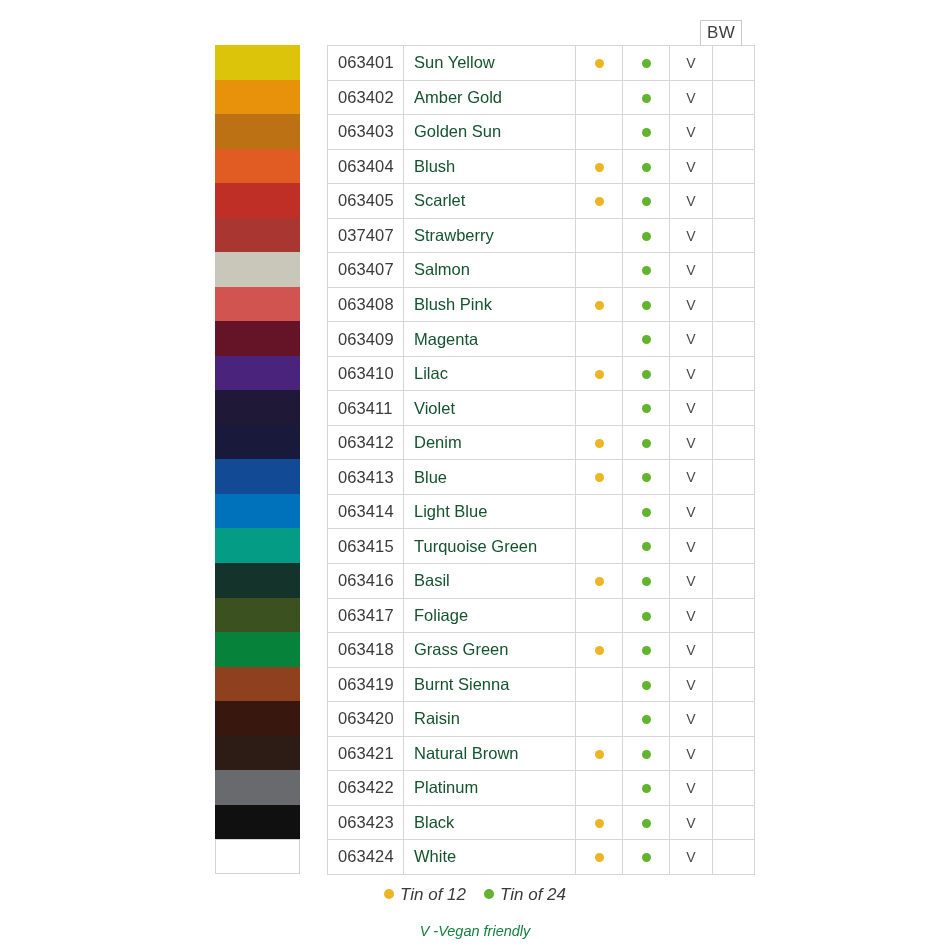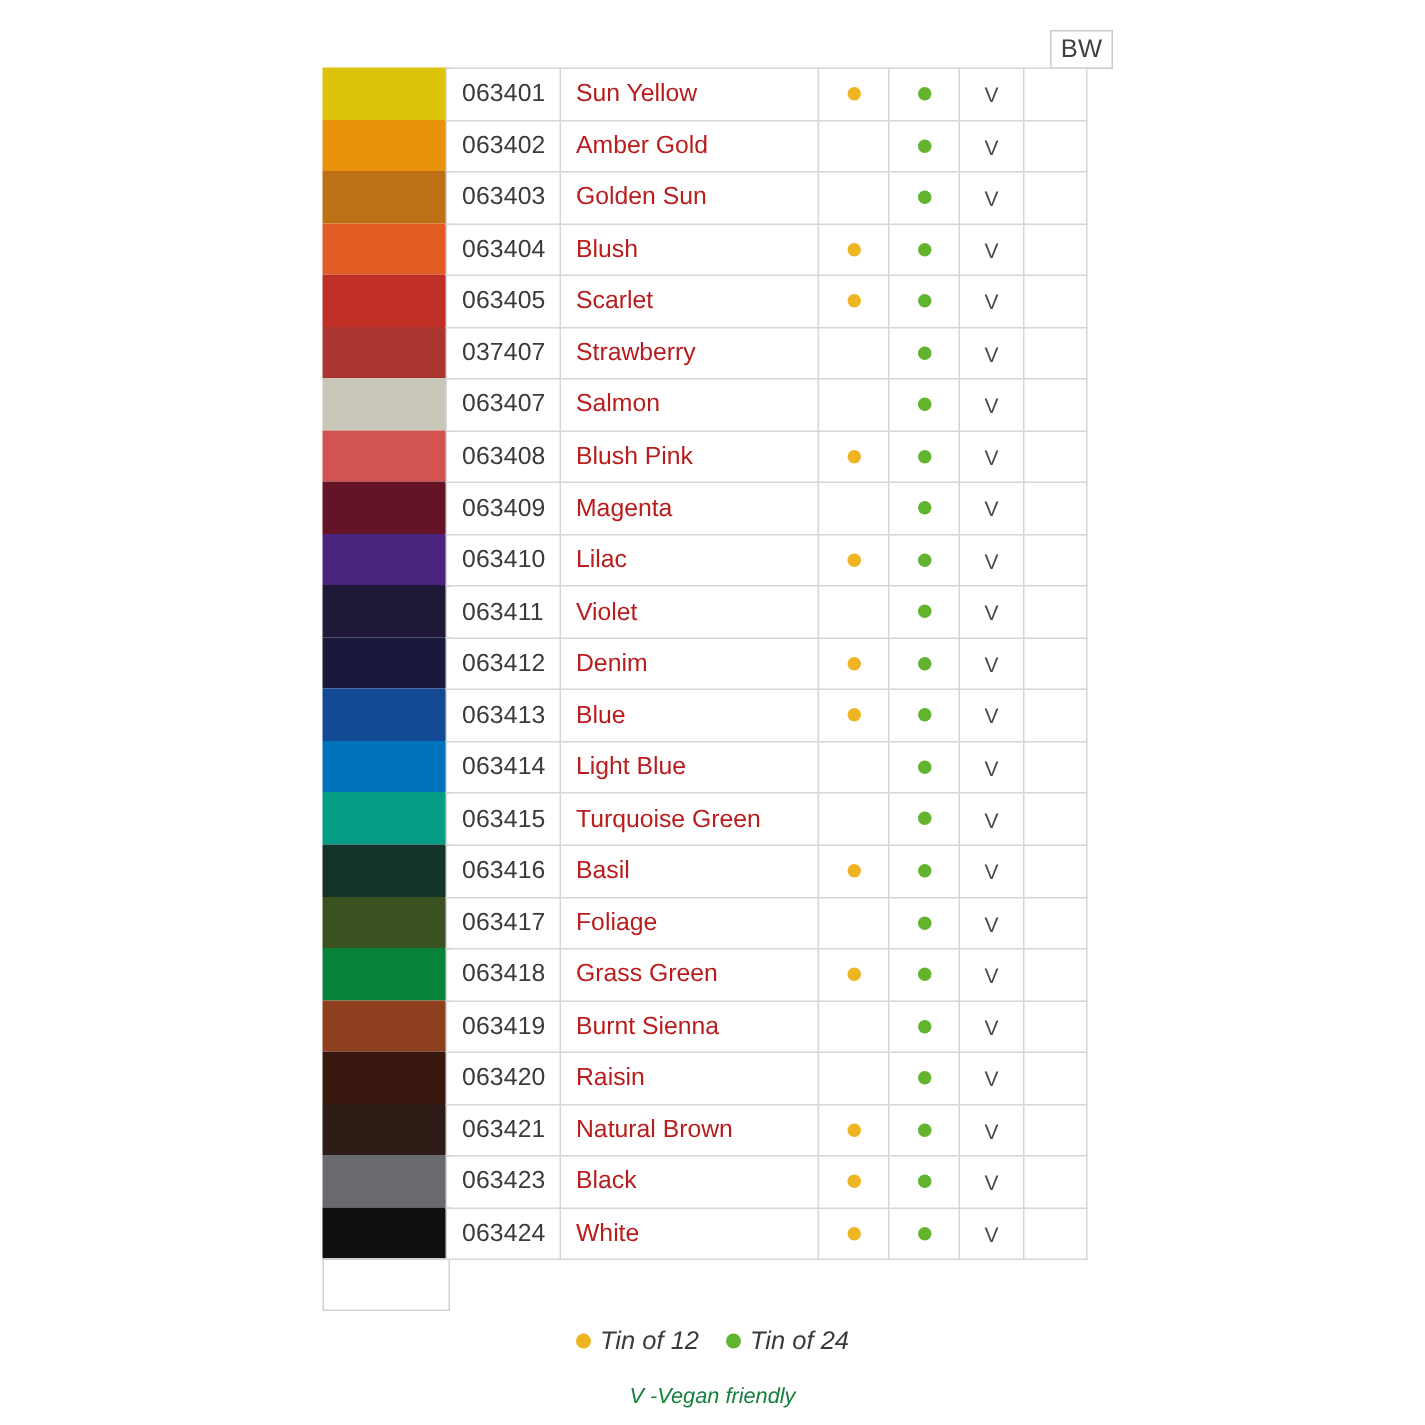--- a/index.html
+++ b/index.html
@@ -61,7 +61,7 @@
   
   .tbl {
     position: absolute;
-    left: 297px;
+    left: 327px;
     top: 45px;
     border-collapse: collapse;
     table-layout: fixed;

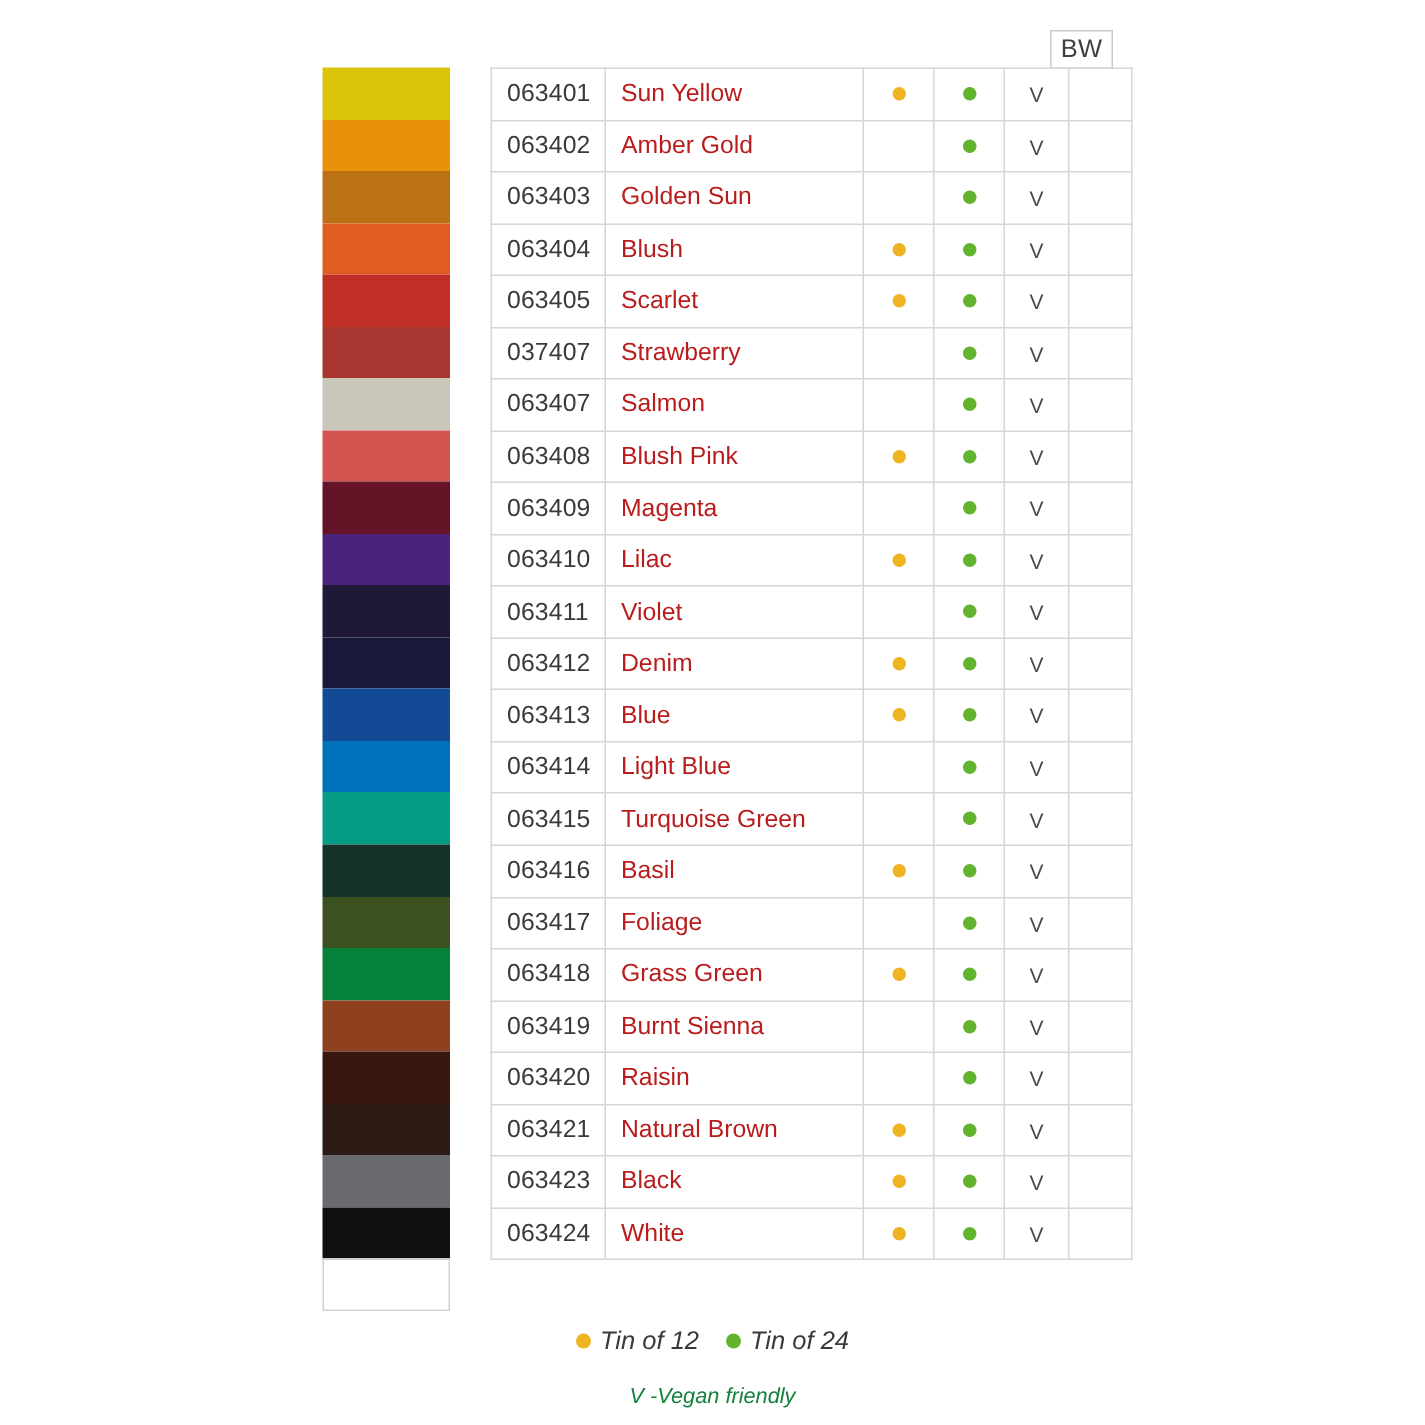--- a/index.html
+++ b/index.html
@@ -93,7 +93,7 @@
     display: block;
     padding-left: 10px;
     font-size: 16.5px;
-    color: #b91c1c;
+    color: #14532d;
   }
 
   .dot-cell { text-align: center; }

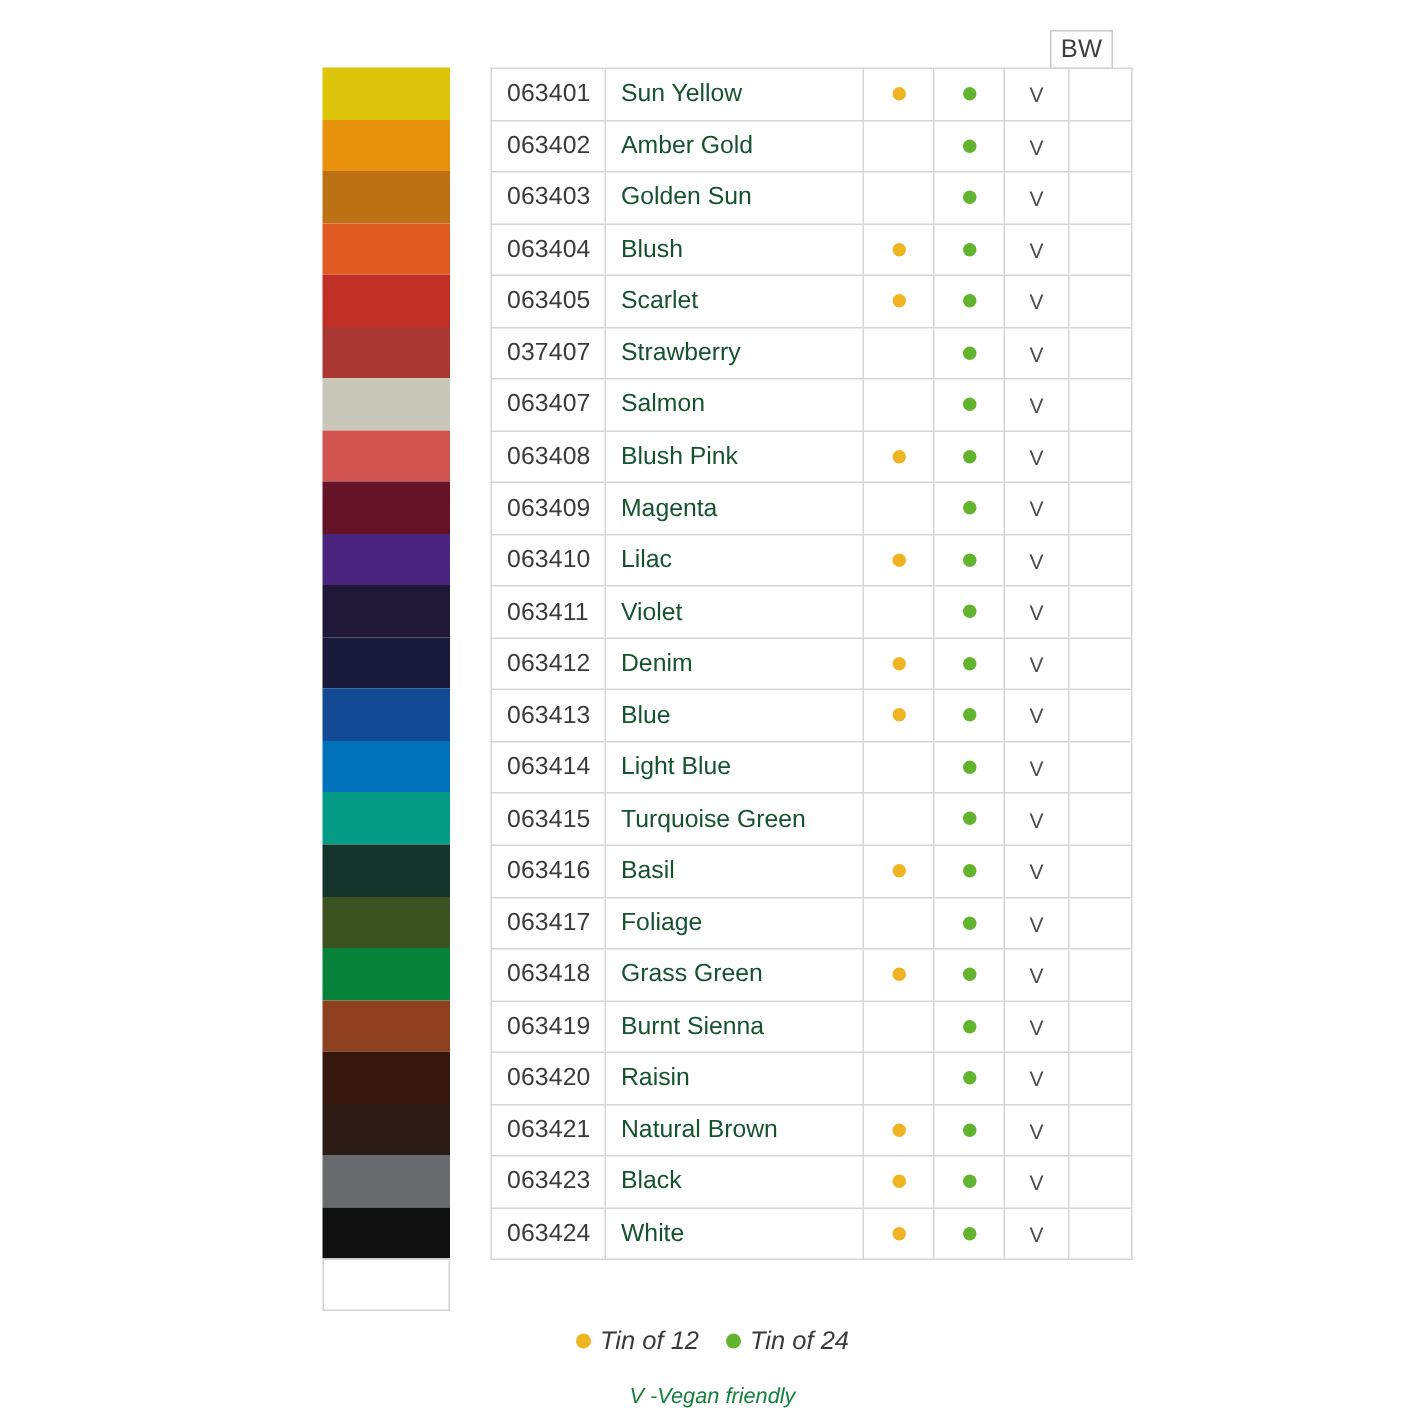--- a/index.html
+++ b/index.html
@@ -491,6 +491,20 @@
         </tr>
         <tr>
           <td class="c-code">
+            <span class="code-txt">063422</span>
+          </td>
+          <td class="c-name">
+            <span class="name-txt">Platinum</span>
+          </td>
+          <td class="c-tin12 dot-cell"></td>
+          <td class="c-tin24 dot-cell"><span class="dot d24"></span></td>
+          <td class="c-vegan vegan-cell">
+            <span class="v-mark">V</span>
+          </td>
+          <td class="c-bw dot-cell"><span></span></td>
+        </tr>
+        <tr>
+          <td class="c-code">
             <span class="code-txt">063423</span>
           </td>
           <td class="c-name">

